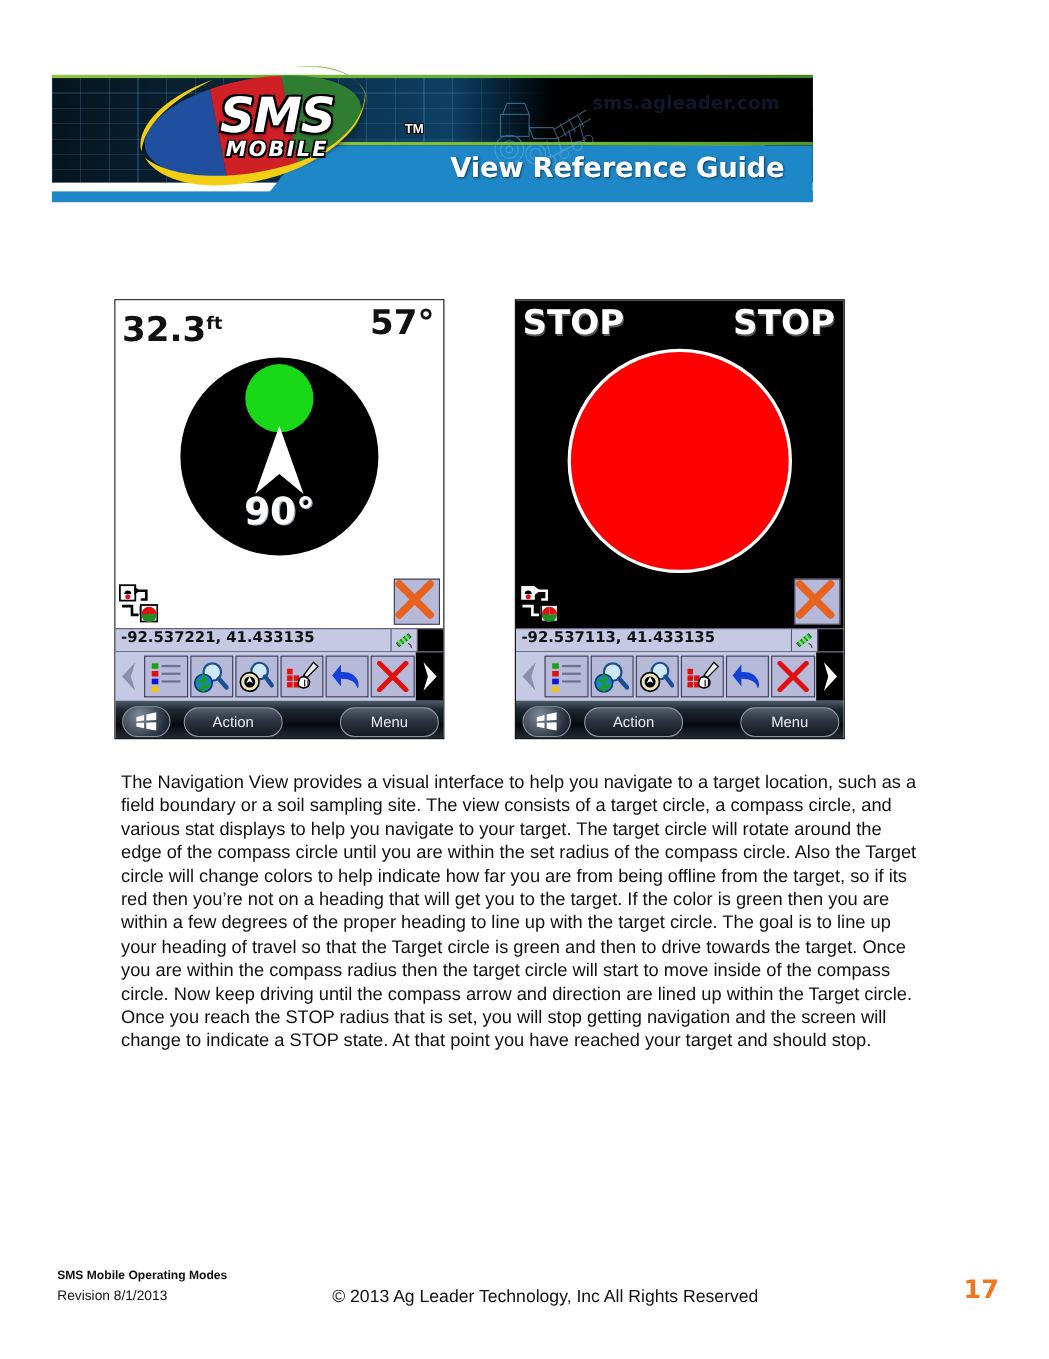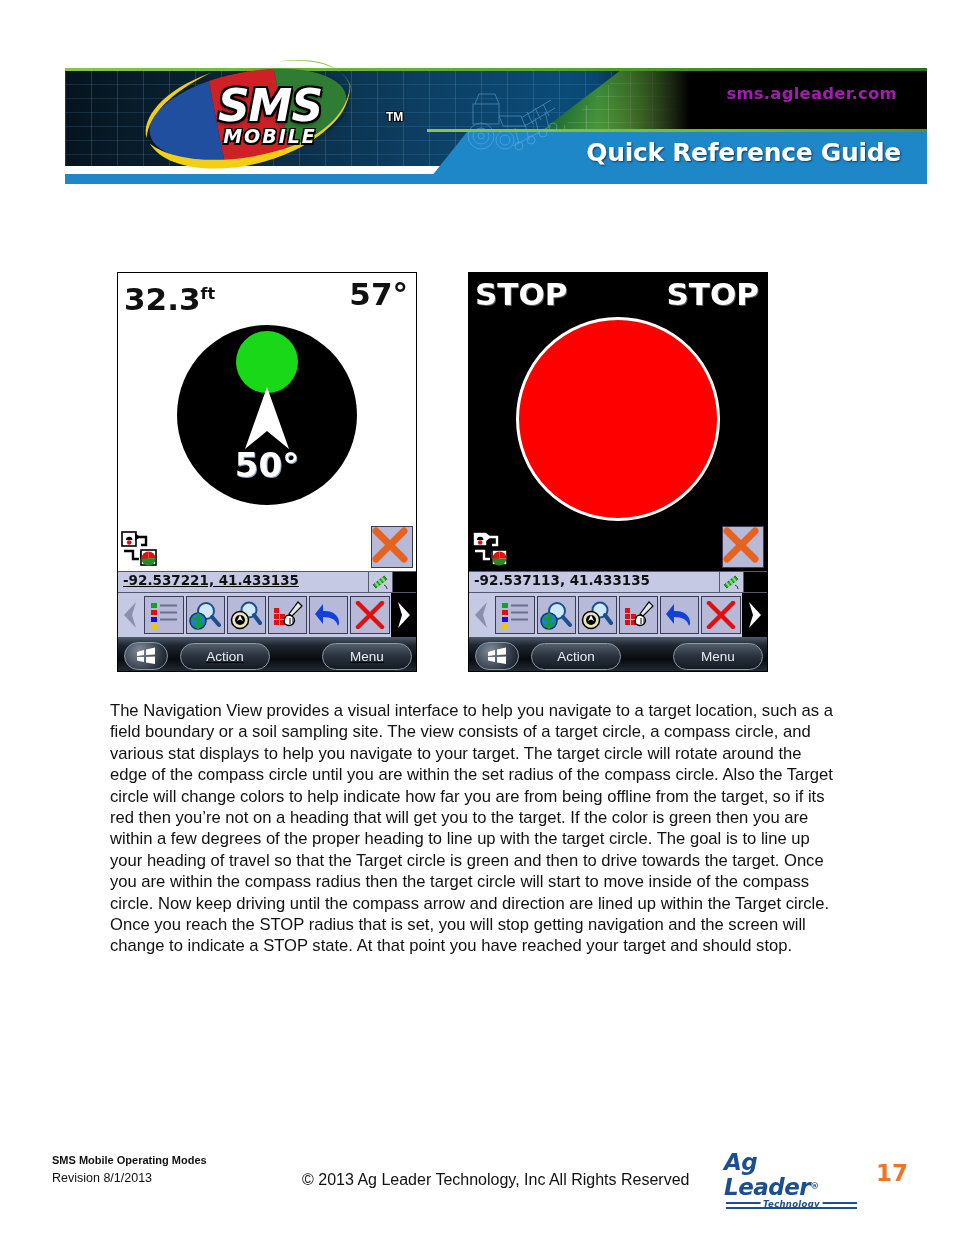--- a/index.html
+++ b/index.html
@@ -12,7 +12,7 @@
 
   
   .header{
-    position:absolute;left:65px;top:62px;width:862px;height:122px;
+    position:absolute;left:47px;top:62px;width:692px;height:122px;
   }
   .hdr-bg{position:absolute;inset:0;overflow:hidden;}
 

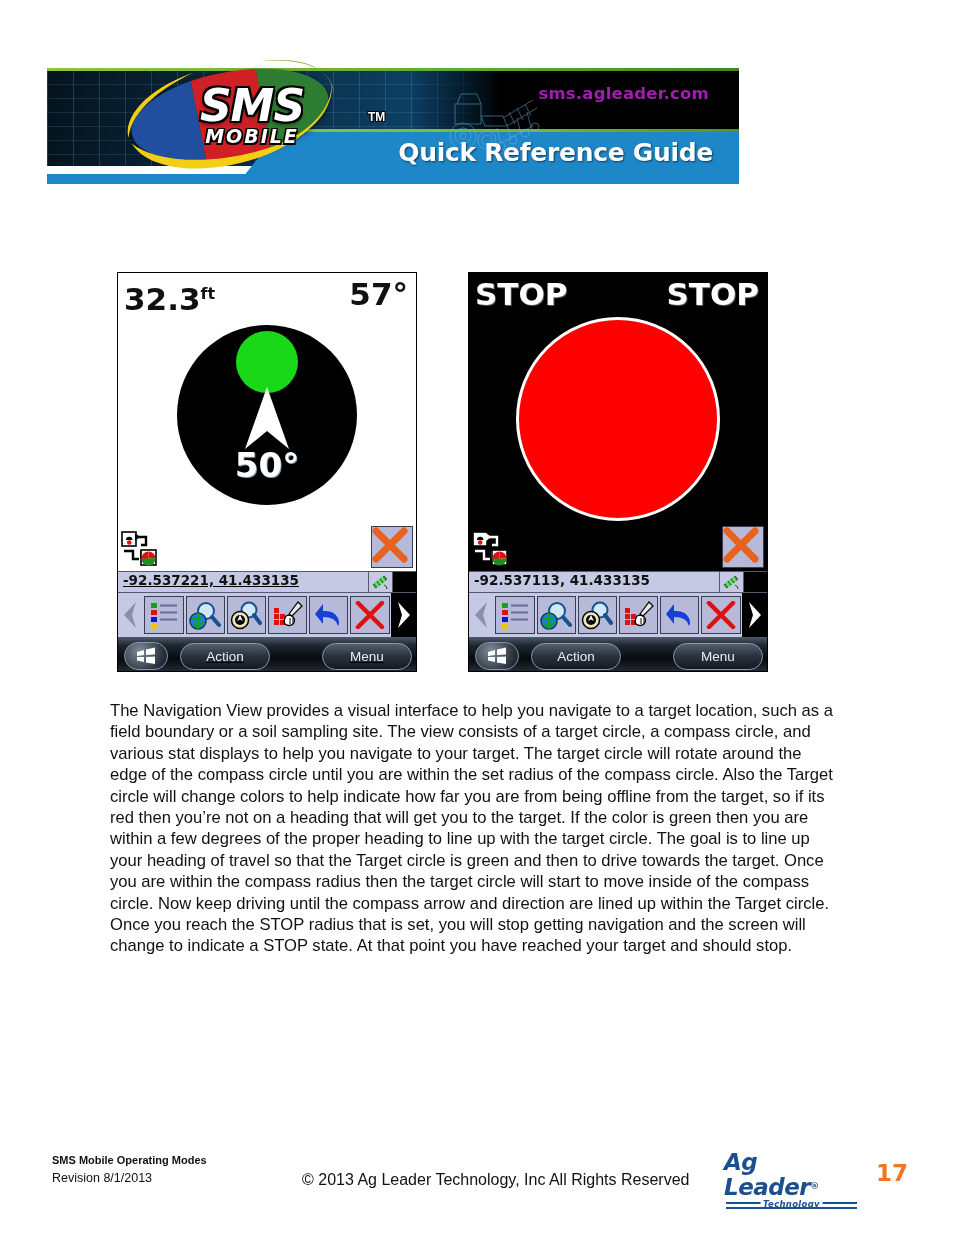--- a/index.html
+++ b/index.html
@@ -118,7 +118,7 @@
 
   .hdr-url{
     position:absolute;right:30px;top:22px;
-    color:#a21caf;font-size:16.5px;font-weight:bold;
+    color:#0f172a;font-size:16.5px;font-weight:bold;
     font-family:"DejaVu Sans", sans-serif;letter-spacing:.2px;
   }
   .hdr-qrg{

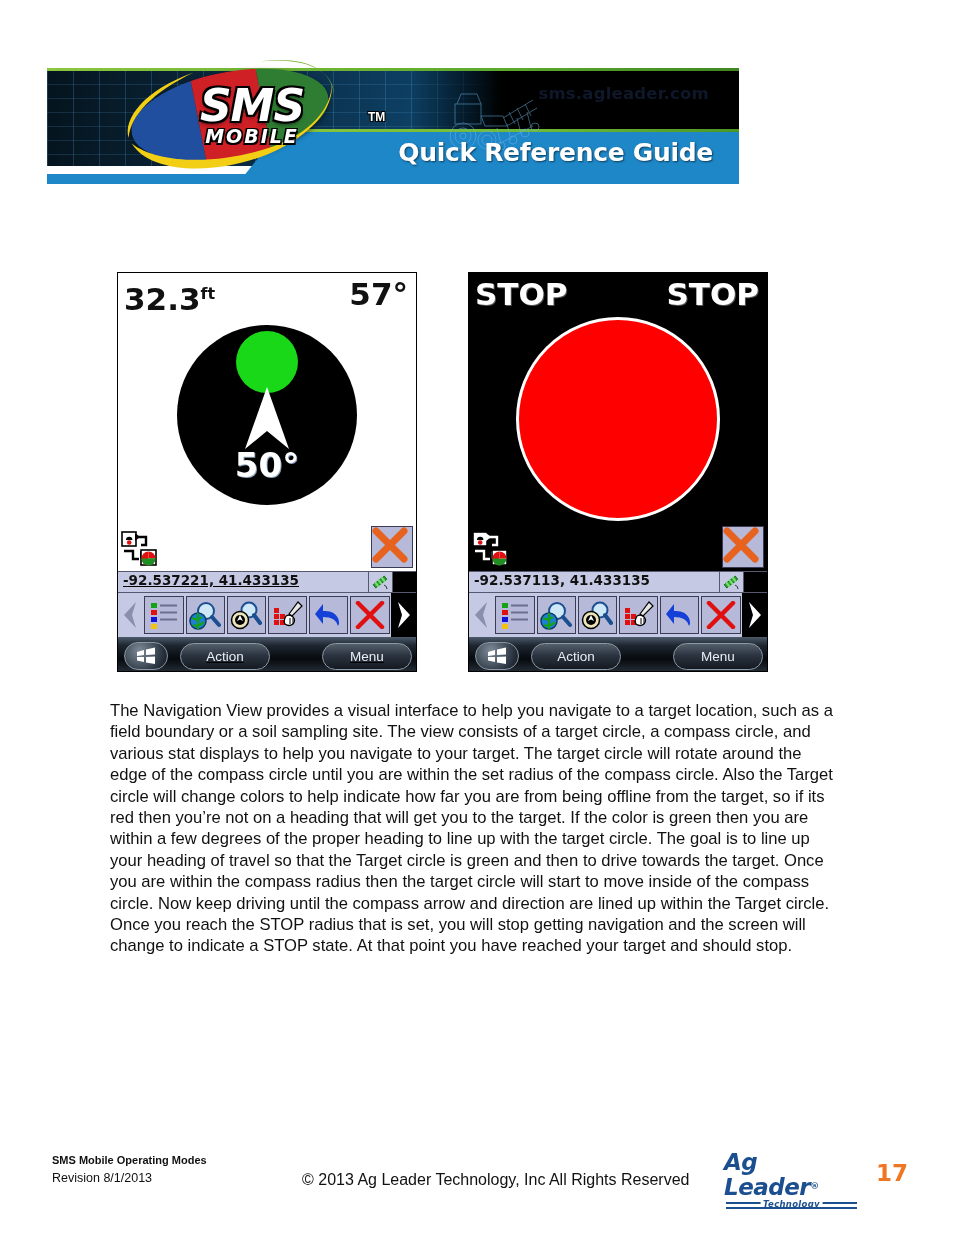--- a/index.html
+++ b/index.html
@@ -343,7 +343,7 @@
   </div>
 
   <div class="hdr-url">sms.agleader.com</div>
-  <div class="hdr-qrg">Quick Reference Guide</div>
+  <div class="hdr-qrg">View Reference Guide</div>
 </div>
 
 <div class="device left">

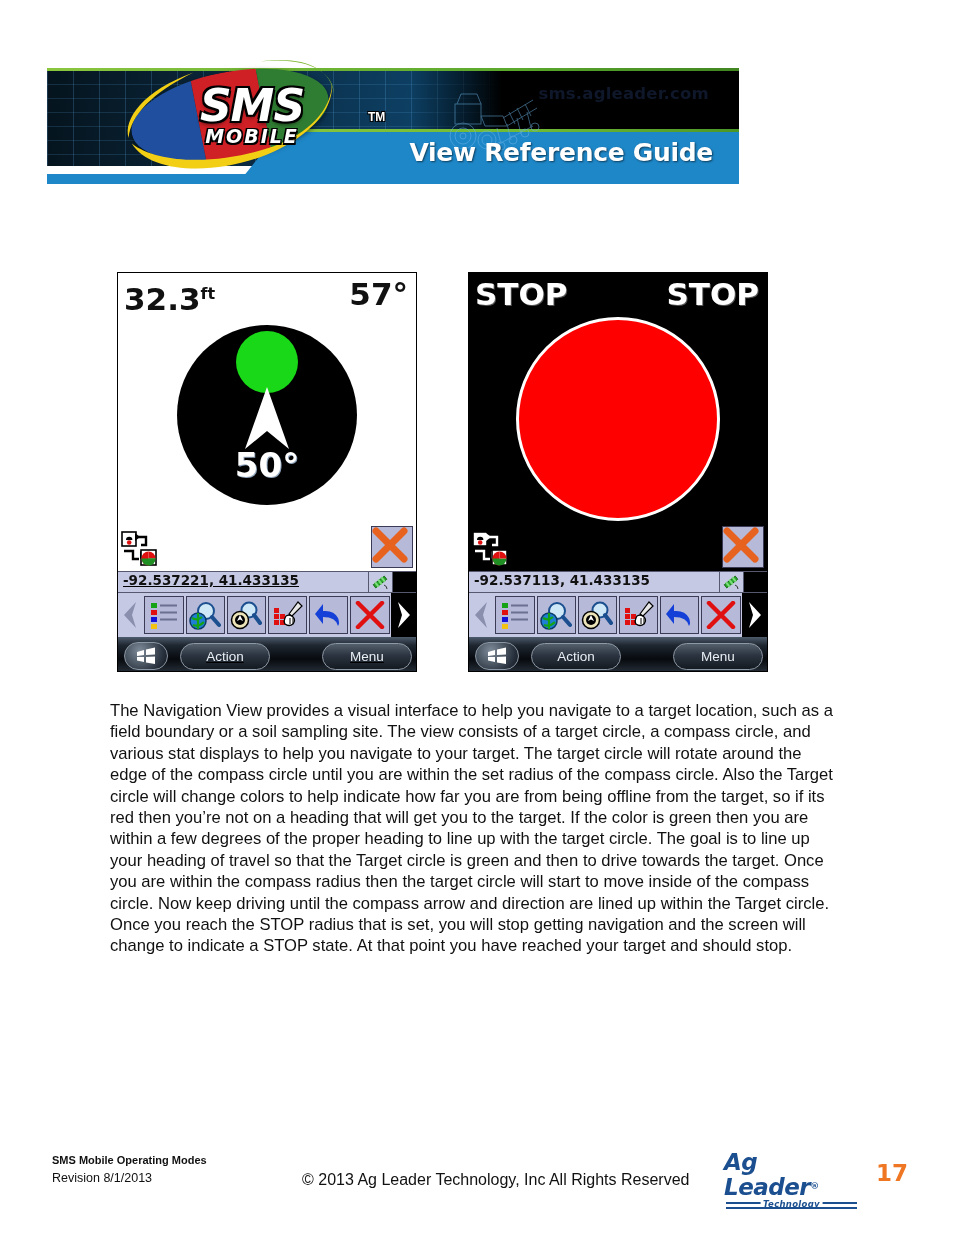--- a/index.html
+++ b/index.html
@@ -134,7 +134,7 @@
     border:1px solid #000;box-sizing:border-box;background:#fff;
     overflow:hidden;
   }
-  .device.left{left:117px;text-decoration:underline;}
+  .device.left{left:104px;}
   .device.right{left:468px;}
 
   .dev-screen{position:relative;width:100%;height:298px;overflow:hidden;}

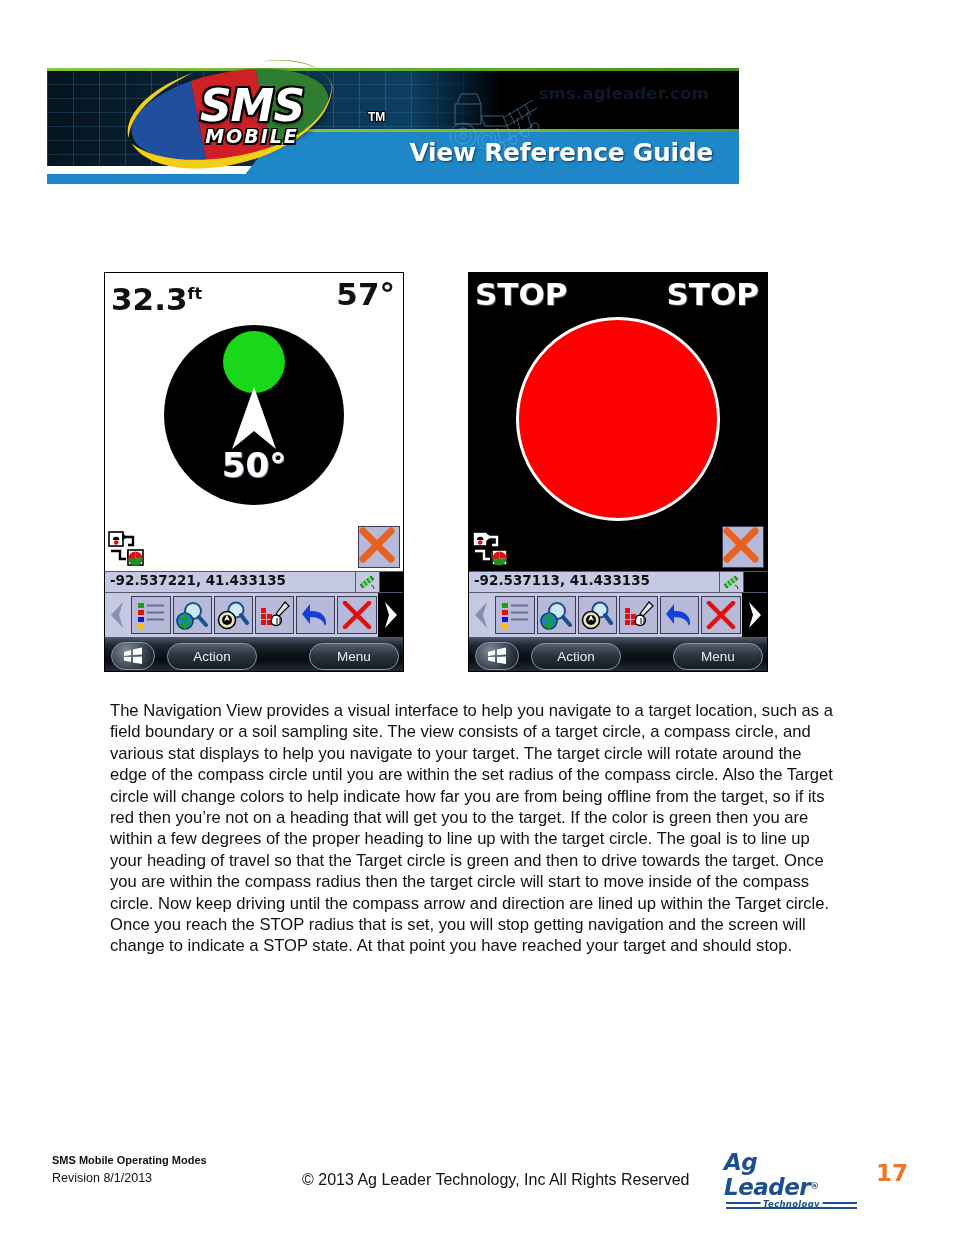--- a/index.html
+++ b/index.html
@@ -356,7 +356,7 @@
       <svg class="compass-arrow" width="56" height="70" viewBox="0 0 56 70">
         <path d="M28 0 L50 62 L28 44 L6 62 Z" fill="#ffffff"></path>
       </svg>
-      <div class="compass-deg">50°</div>
+      <div class="compass-deg">90°</div>
     </div>
 
     <svg class="swap-icon" width="36" height="36" viewBox="0 0 36 36">

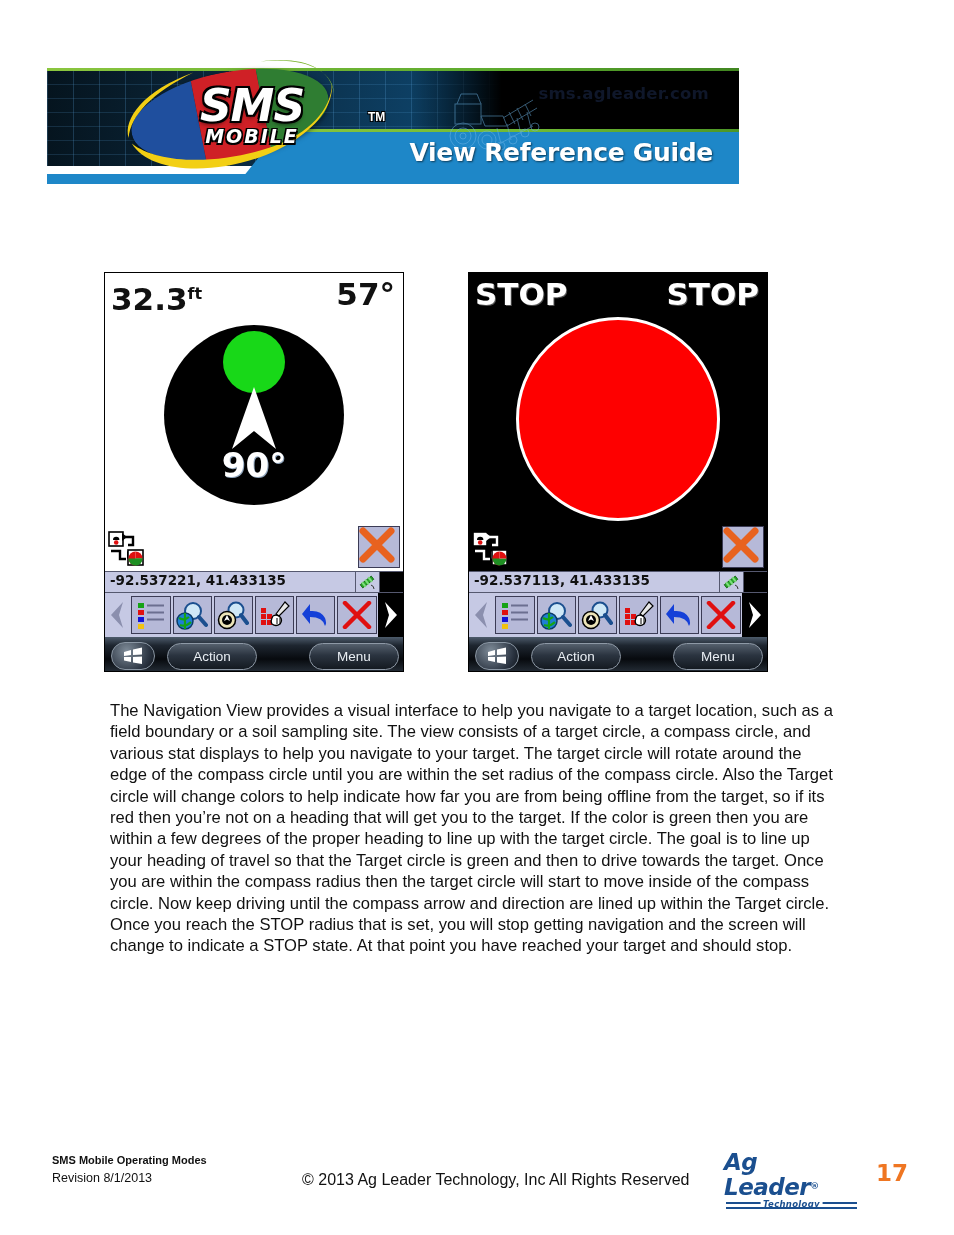--- a/index.html
+++ b/index.html
@@ -611,14 +611,6 @@
   <div class="ft-title">SMS Mobile Operating Modes</div>
   <div class="ft-rev">Revision 8/1/2013</div>
   <div class="ft-copy">© 2013 Ag Leader Technology, Inc  All Rights Reserved</div>
-  <div class="ft-logo">
-    <div>
-      <span class="ft-logo-txt">Ag Leader</span><span class="ft-logo-txt ft-logo-reg">®</span>
-    </div>
-    <div class="ft-logo-sub">
-      <span>Technology</span>
-    </div>
-  </div>
   <div class="ft-page">17</div>
 </div>
 

